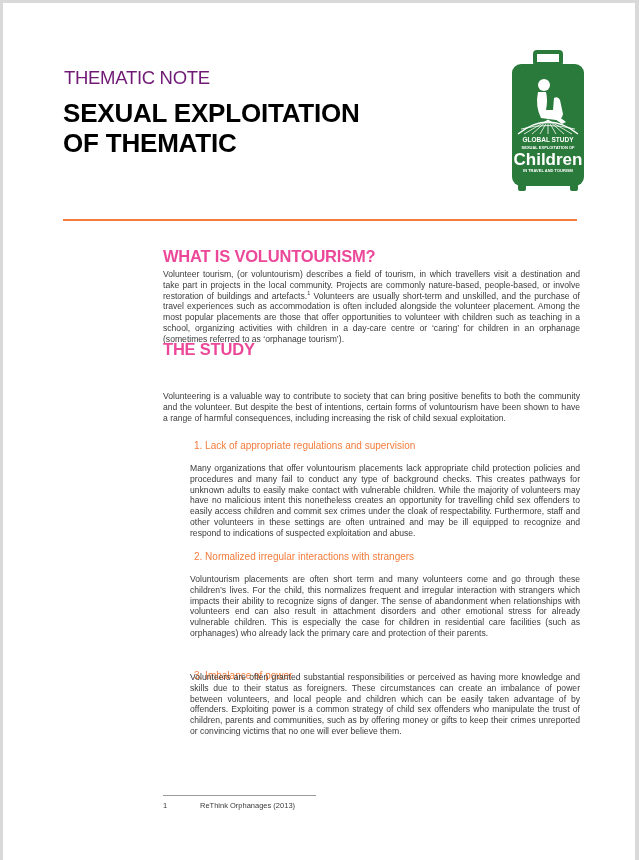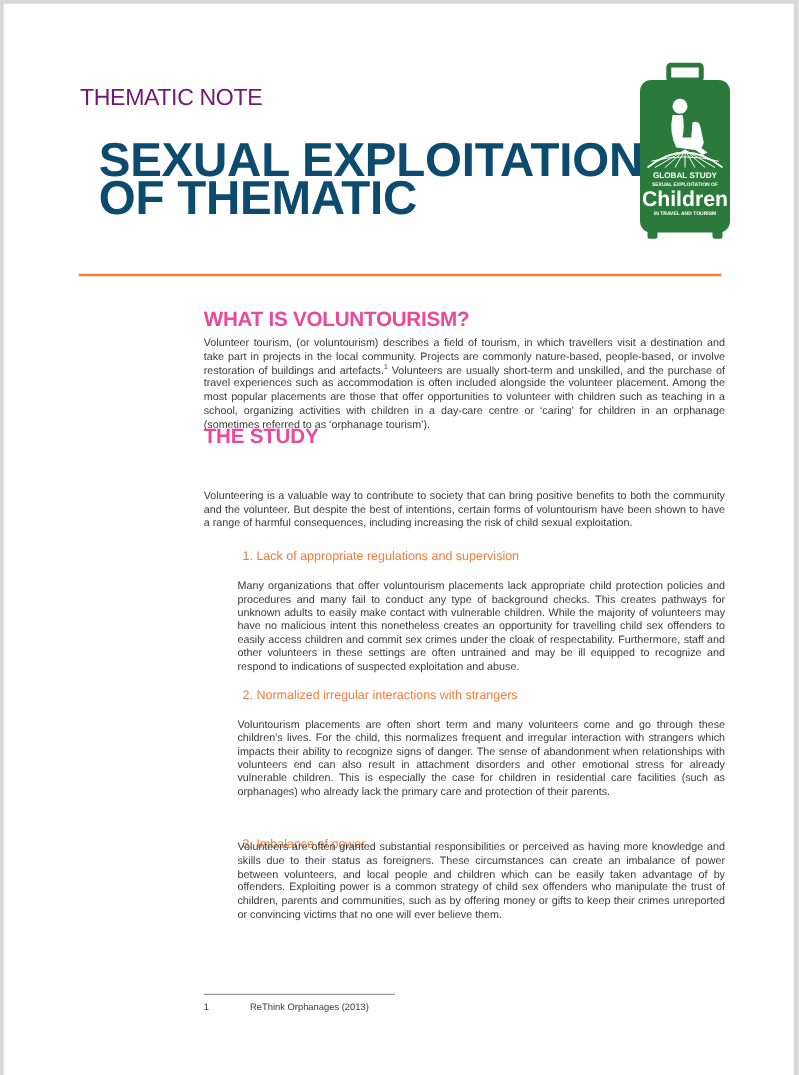--- a/index.html
+++ b/index.html
@@ -21,8 +21,8 @@
   }
   .title {
     position: absolute; left: 60px; top: 95px;
-    font-size: 38px; line-height: 30px; font-weight: bold;
-    color: #0c4a6e; letter-spacing: -0.2px; margin: 16px;
+    font-size: 26px; line-height: 30px; font-weight: bold;
+    color: #000000; letter-spacing: -0.2px; margin: 0;
   }
   .title span { display: block; }
   .logo { position: absolute; left: 505px; top: 47px; width: 80px; height: 145px; }

